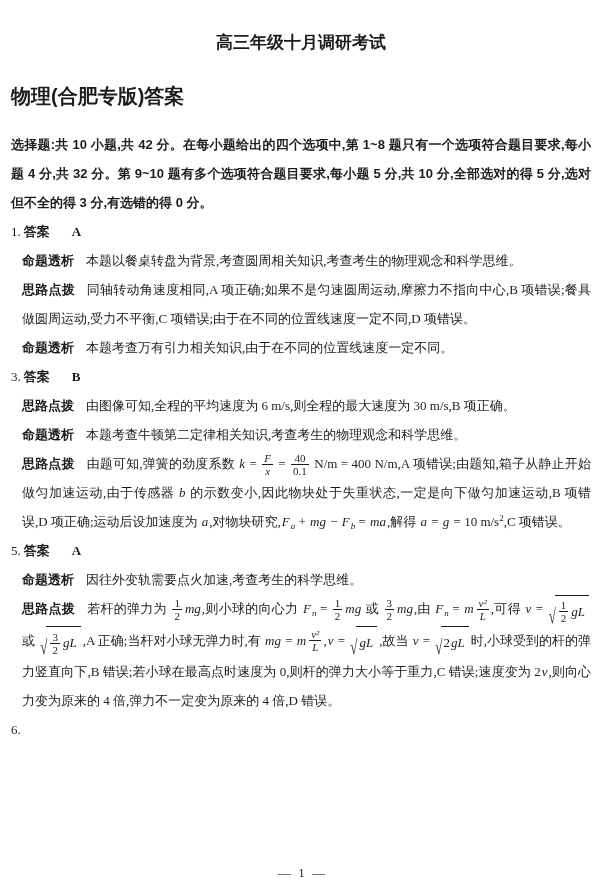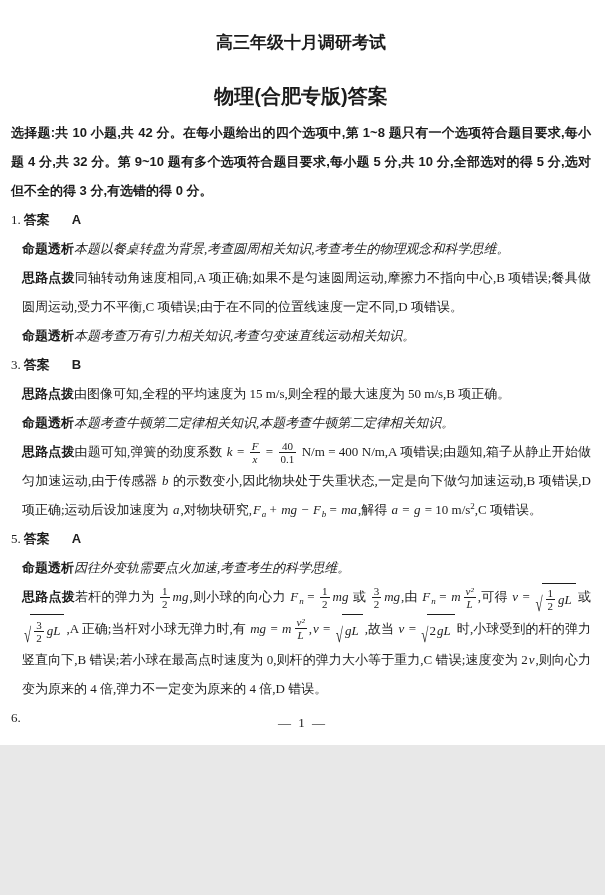--- a/index.html
+++ b/index.html
@@ -4,7 +4,7 @@
 <style>
   html,body{margin:0;padding:0;background:#e8e8e8;}
   .page{
-    width:605px;height:745px;margin:0 auto;background:#ffffff;
+    width:605px;height:895px;margin:0 auto;background:#ffffff;
     position:relative;overflow:hidden;color:#1c1c1c;
     font-family:"Liberation Serif","DejaVu Serif",serif;
     font-size:13px;line-height:29px;

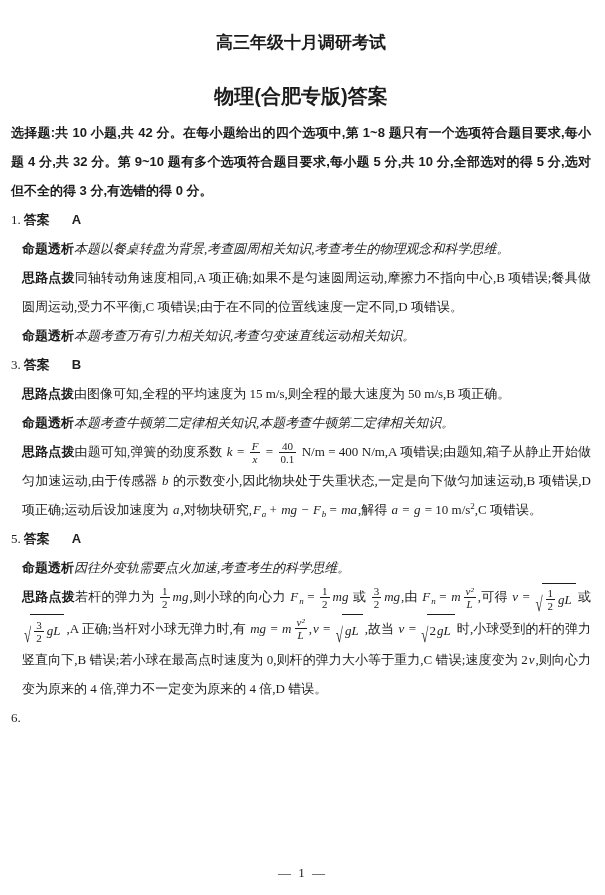--- a/index.html
+++ b/index.html
@@ -16,7 +16,7 @@
     padding-top:30px;line-height:26px;
   }
   .title2{
-    text-align:center;font-weight:bold;font-size:20px;
+    text-align:left;font-weight:bold;font-size:20px;
     font-family:"Liberation Sans","DejaVu Sans",sans-serif;
     margin-top:26px;line-height:28px;
   }

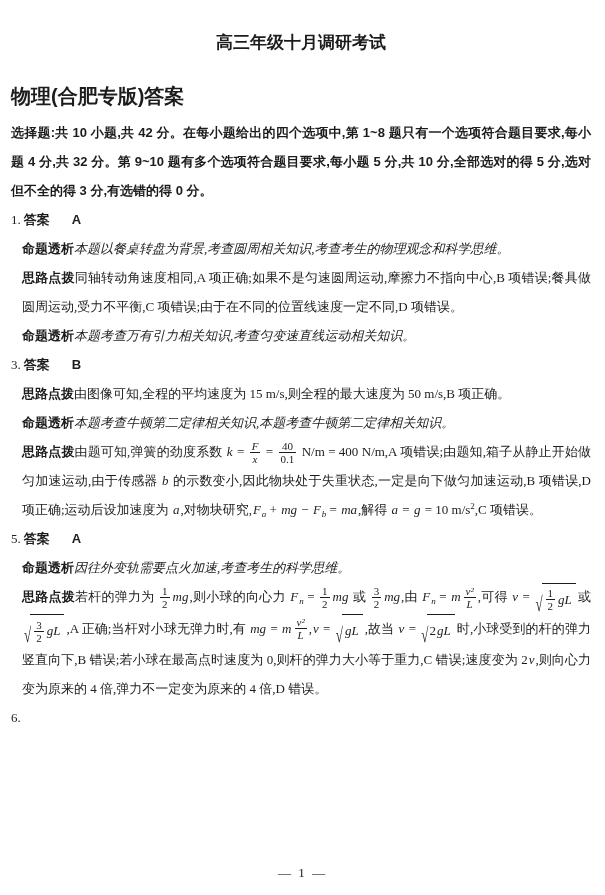--- a/index.html
+++ b/index.html
@@ -21,7 +21,7 @@
     margin-top:26px;line-height:28px;
   }
   .intro{
-    margin-top:8px;font-weight:bold;text-align:justify;
+    margin-top:20px;font-weight:bold;text-align:justify;
     font-family:"Liberation Sans","DejaVu Sans",sans-serif;
   }
   .item{text-align:justify;}

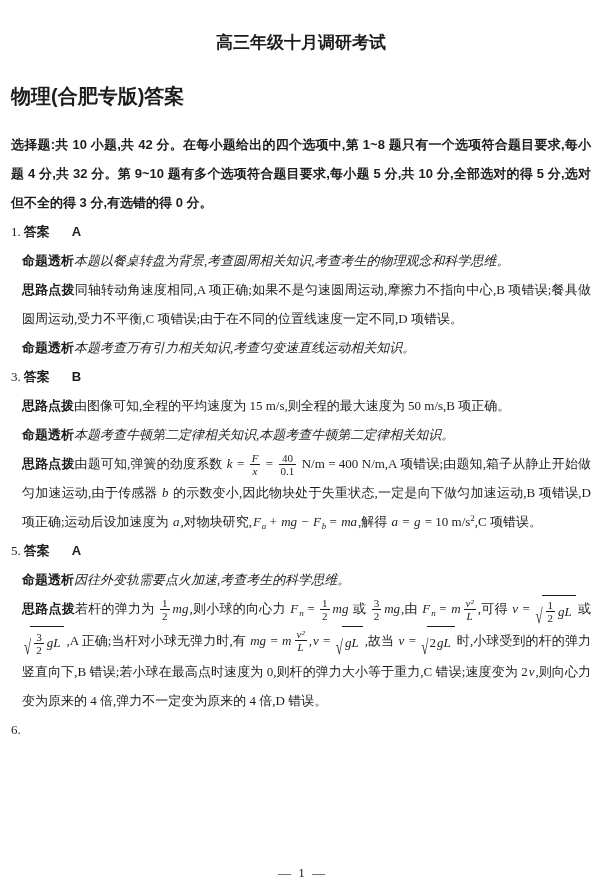--- a/index.html
+++ b/index.html
@@ -28,7 +28,7 @@
   .num{display:inline-block;margin-right:3px;}
   .b{
     font-weight:bold;
-    font-family:Liberation Sans, sans-serif;
+    font-family:Liberation Serif, serif;
   }
   .ans{margin-left:22px;}
   .para{padding-left:11px;text-align:justify;}

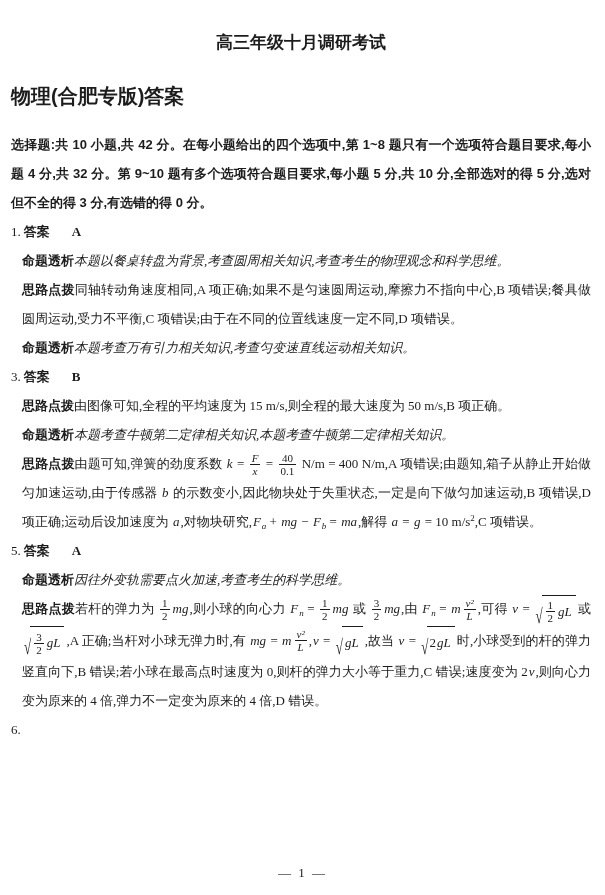--- a/index.html
+++ b/index.html
@@ -32,7 +32,7 @@
   }
   .ans{margin-left:22px;}
   .para{padding-left:11px;text-align:justify;}
-  .lbl{}
+  .lbl{margin-right:12px;}
   .kai{font-style:italic;}
   
   .mvar{font-style:italic;font-family:"Liberation Serif","DejaVu Serif",serif;padding:0 1px;}

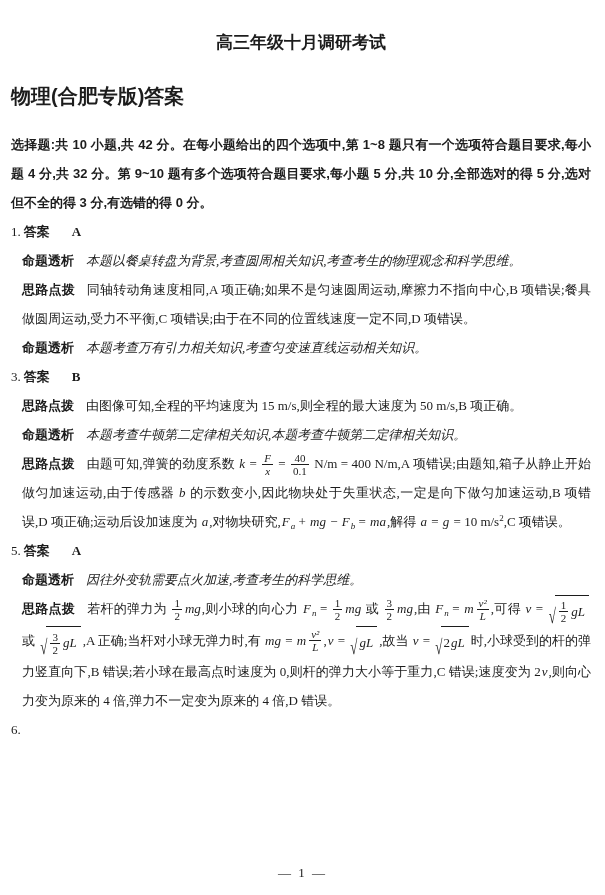--- a/index.html
+++ b/index.html
@@ -33,7 +33,7 @@
   .ans{margin-left:22px;}
   .para{padding-left:11px;text-align:justify;}
   .lbl{margin-right:12px;}
-  .kai{font-style:italic;}
+  .kai{}
   
   .mvar{font-style:italic;font-family:"Liberation Serif","DejaVu Serif",serif;padding:0 1px;}
   sub.msub{font-size:9px;font-style:italic;vertical-align:-3px;line-height:0;}

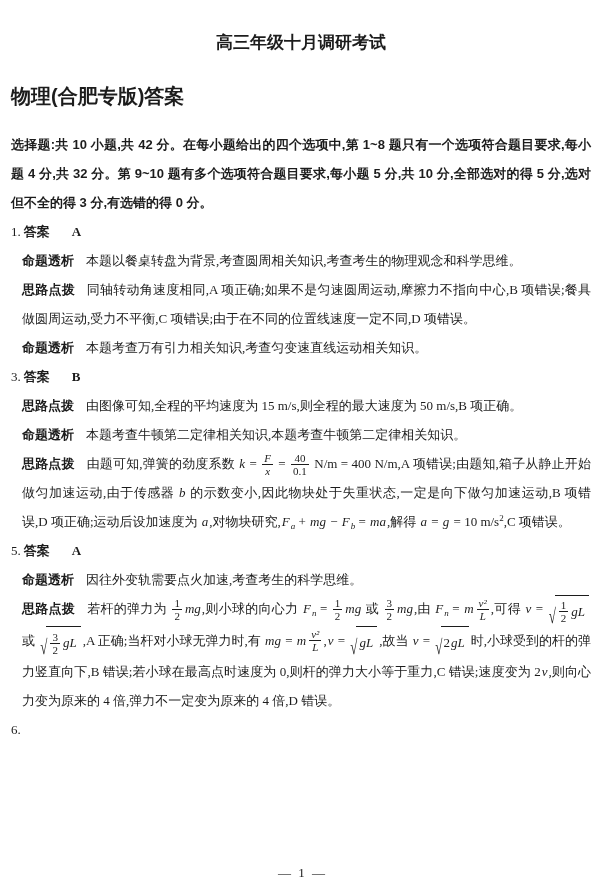--- a/index.html
+++ b/index.html
@@ -68,7 +68,7 @@
           <div class="para"><span class="b lbl">思路点拨</span><span class="">同轴转动角速度相同,A 项正确;如果不是匀速圆周运动,摩擦力不指向中心,B 项错误;餐具做圆周运动,受力不平衡,C 项错误;由于在不同的位置线速度一定不同,D 项错误。</span></div>
         </div>
         <div class="item">
-          <div class="para"><span class="b lbl">命题透析</span><span class="kai">本题考查万有引力相关知识,考查匀变速直线运动相关知识。</span></div>
+          <div class="para"><span class="b lbl">命题透析</span><span class="kai">本题考查万有引力相关知识,由于在不同的位置线速度一定不同。</span></div>
         </div>
         <div class="item">
           <div class="answer-line"><span class="num">3.</span><span class="b">答案</span><span class="ans b">B</span></div>

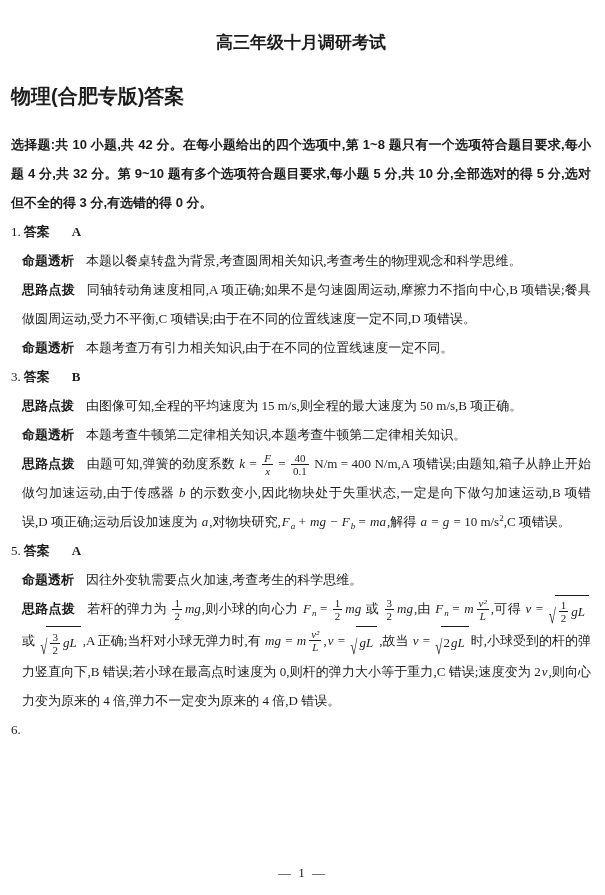--- a/index.html
+++ b/index.html
@@ -72,7 +72,7 @@
         </div>
         <div class="item">
           <div class="answer-line"><span class="num">3.</span><span class="b">答案</span><span class="ans b">B</span></div>
-          <div class="para"><span class="b lbl">思路点拨</span><span class="">由图像可知,全程的平均速度为 15 m/s,则全程的最大速度为 50 m/s,B 项正确。</span></div>
+          <div class="para"><span class="b lbl">思路点拨</span><span class="">由图像可知,全程的平均速度为 6 m/s,则全程的最大速度为 30 m/s,B 项正确。</span></div>
         </div>
         <div class="item">
           <div class="para"><span class="b lbl">命题透析</span><span class="kai">本题考查牛顿第二定律相关知识,本题考查牛顿第二定律相关知识。</span></div>

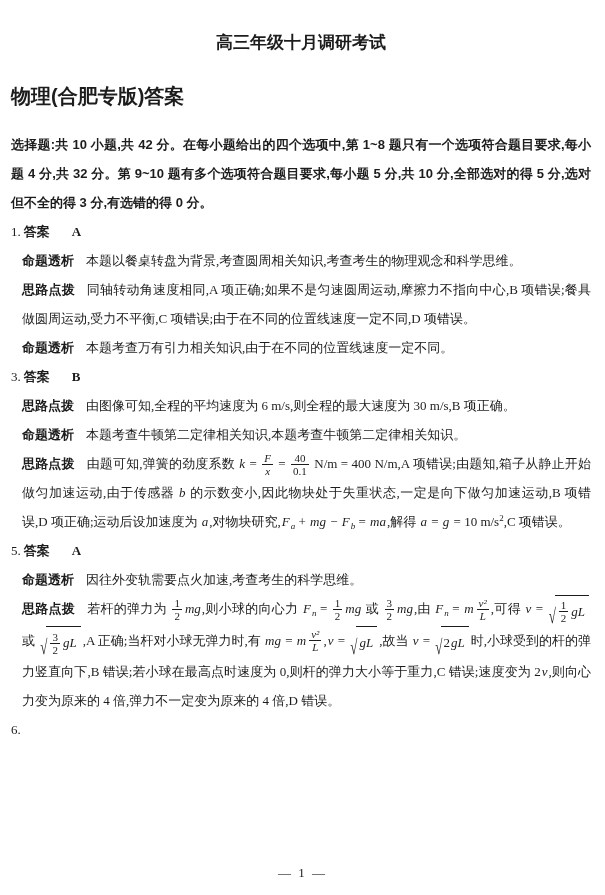--- a/index.html
+++ b/index.html
@@ -75,7 +75,7 @@
           <div class="para"><span class="b lbl">思路点拨</span><span class="">由图像可知,全程的平均速度为 6 m/s,则全程的最大速度为 30 m/s,B 项正确。</span></div>
         </div>
         <div class="item">
-          <div class="para"><span class="b lbl">命题透析</span><span class="kai">本题考查牛顿第二定律相关知识,本题考查牛顿第二定律相关知识。</span></div>
+          <div class="para"><span class="b lbl">命题透析</span><span class="kai">本题考查牛顿第二定律相关知识,考查考生的物理观念和科学思维。</span></div>
           <div class="para"><span class="b lbl">思路点拨</span><span class="">由题可知,弹簧的劲度系数 <span class="mvar">k</span> = <span class="frac fi"><span class="fnum">F</span><span class="fden">x</span></span> = <span class="frac"><span class="fnum">40</span><span class="fden">0.1</span></span> N/m = 400 N/m,A 项错误;由题知,箱子从静止开始做匀加速运动,由于传感器 <span class="mvar">b</span> 的示数变小,因此物块处于失重状态,一定是向下做匀加速运动,B 项错误,D 项正确;运动后设加速度为 <span class="mvar">a</span>,对物块研究,<span class="mvar">F</span><sub class="msub">a</sub> + <span class="mvar">mg</span> − <span class="mvar">F</span><sub class="msub">b</sub> = <span class="mvar">ma</span>,解得 <span class="mvar">a</span> = <span class="mvar">g</span> = 10 m/s<sup class="msup">2</sup>,C 项错误。</span></div>
         </div>
         <div class="item">

